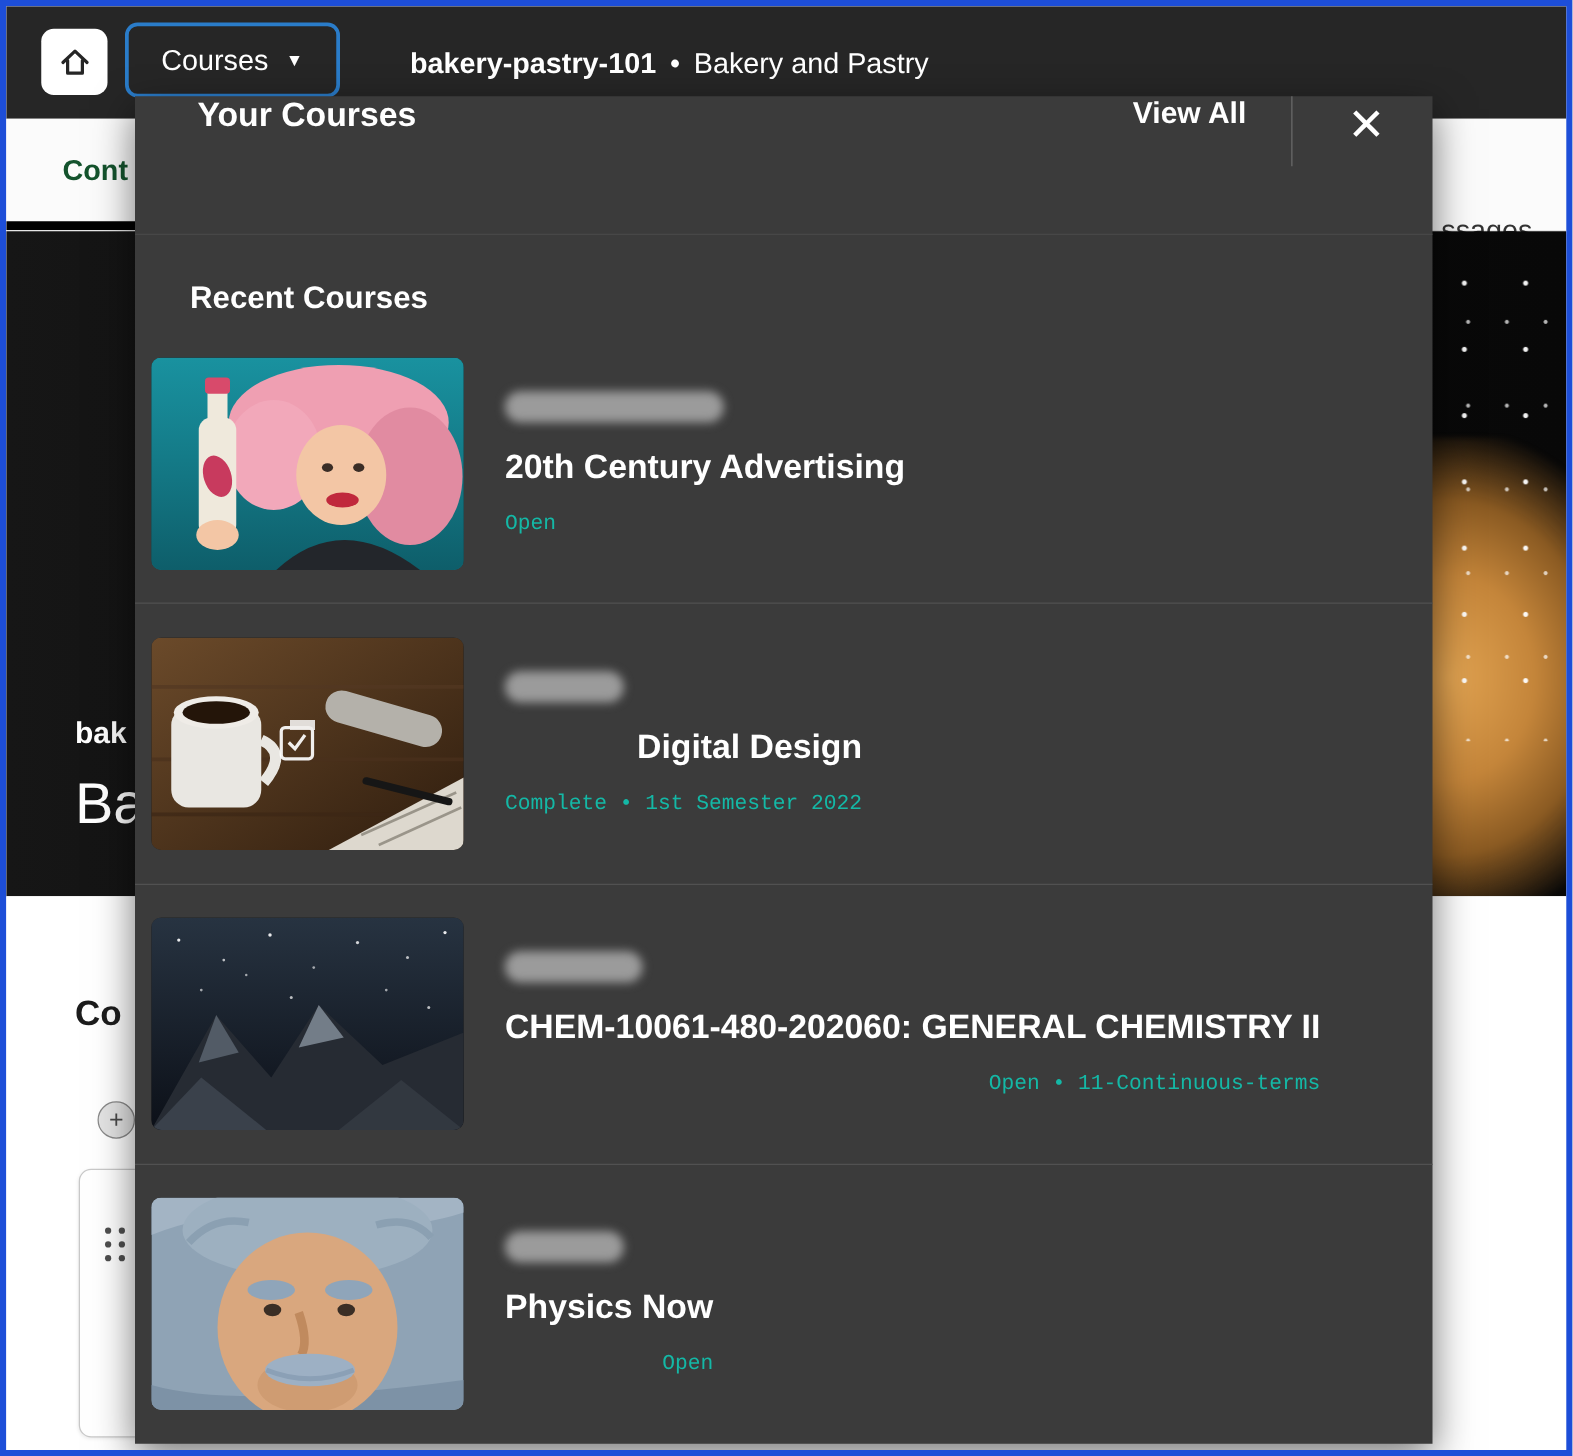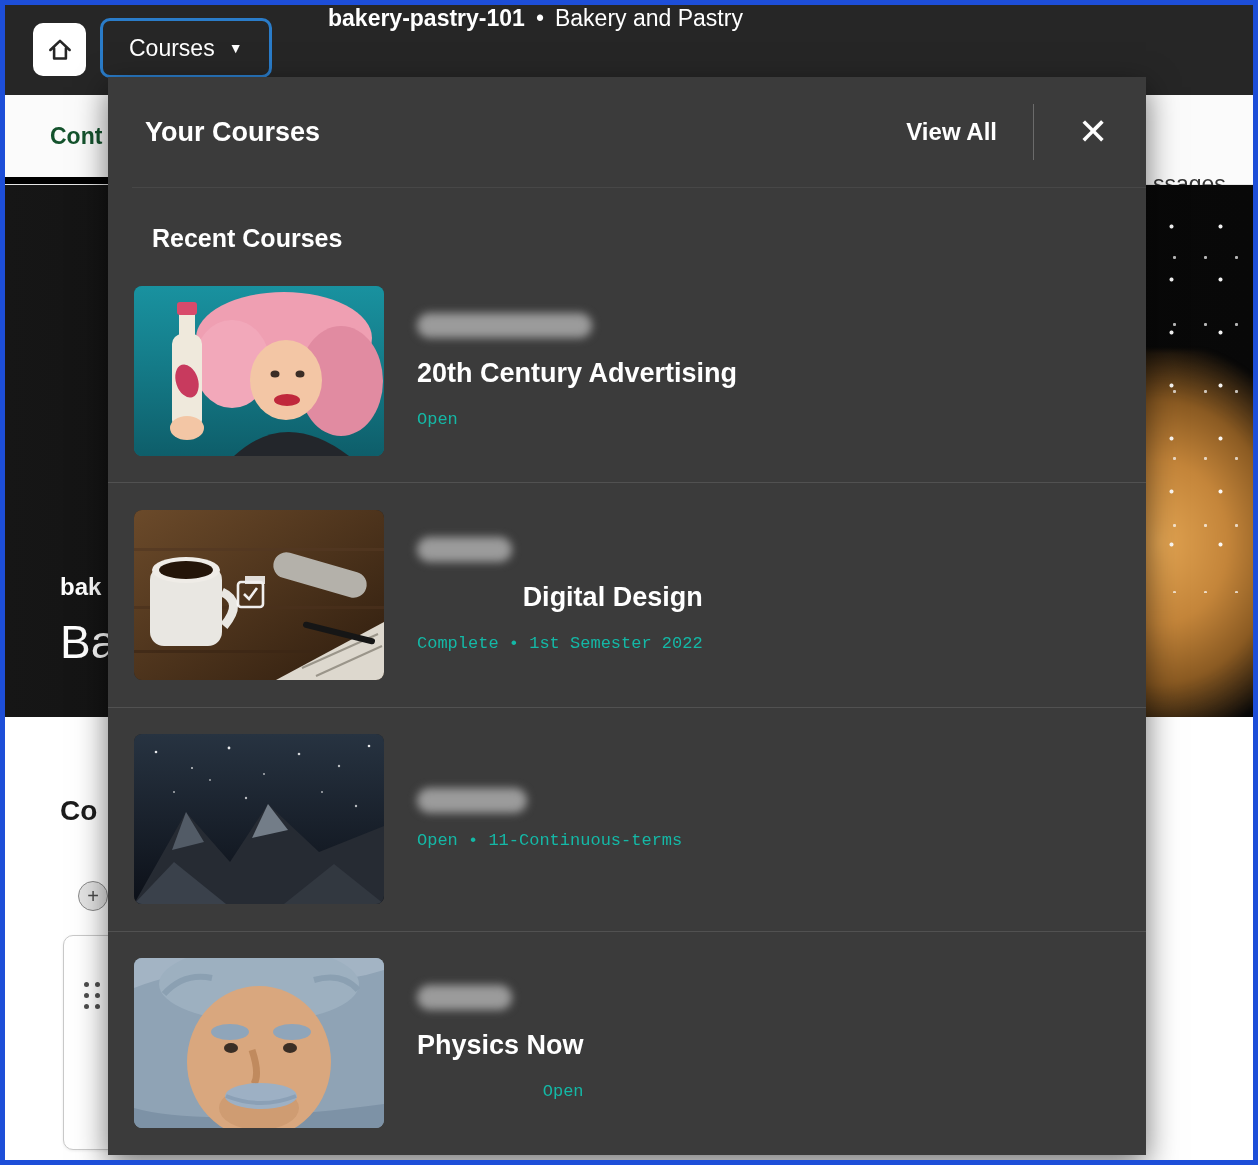--- a/index.html
+++ b/index.html
@@ -26,7 +26,7 @@
   .courses-btn .chev { font-size:14px; line-height:1; color:#fff; }
   .breadcrumb {
     position:absolute; left:323px; top:0; height:90px;
-    display:flex; align-items:flex-start; color:#fff; font-size:23px; white-space:nowrap;
+    display:flex; align-items:center; color:#fff; font-size:23px; white-space:nowrap;
   }
   .crumb-id { font-weight:bold; }
   .crumb-sep { margin:0 11px; }

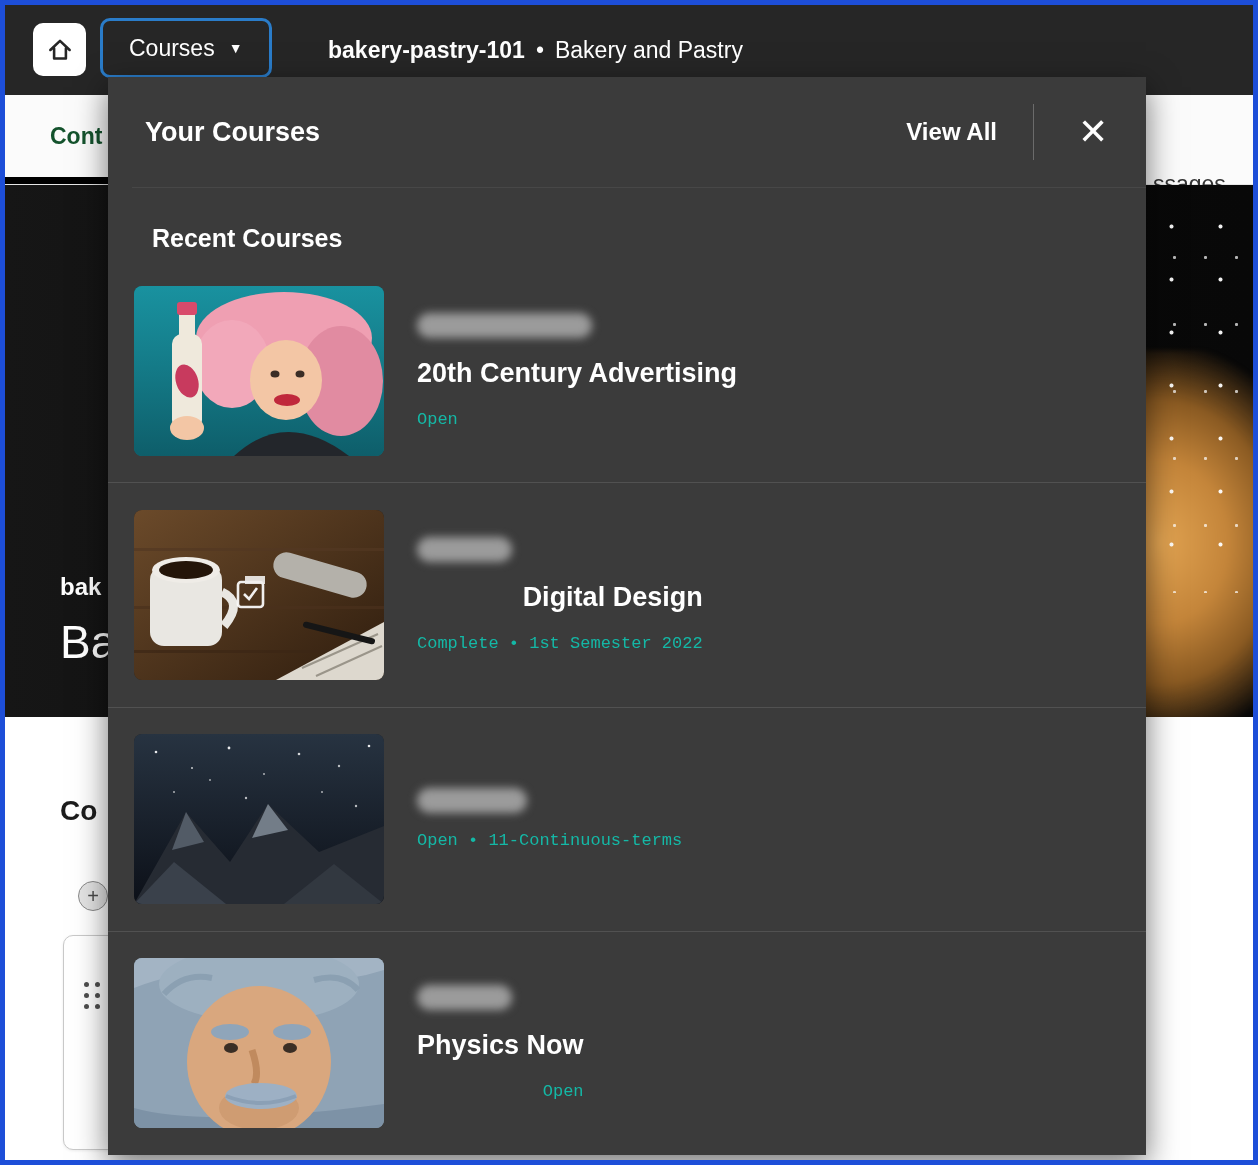--- a/index.html
+++ b/index.html
@@ -76,7 +76,7 @@
     background:#3b3b3b; box-shadow:0 10px 30px rgba(0,0,0,.55);
     display:flex; flex-direction:column; color:#fff;
   }
-  .panel-header { flex:0 0 111px; display:flex; align-items:center; padding:0 30px 0 13px; border-bottom:1px solid #474747;margin-left:24px; }
+  .panel-header { flex:0 0 111px; display:flex; padding:0 30px 0 50px; border-bottom:1px solid #474747; }
   .panel-title { flex:1; font-size:27px; font-weight:bold; }
   .view-all { font-size:24px; font-weight:600; color:#fff; cursor:pointer; text-decoration:none; }
   .vdiv { width:1px; height:56px; background:#6b6b6b; margin:0 36px; }

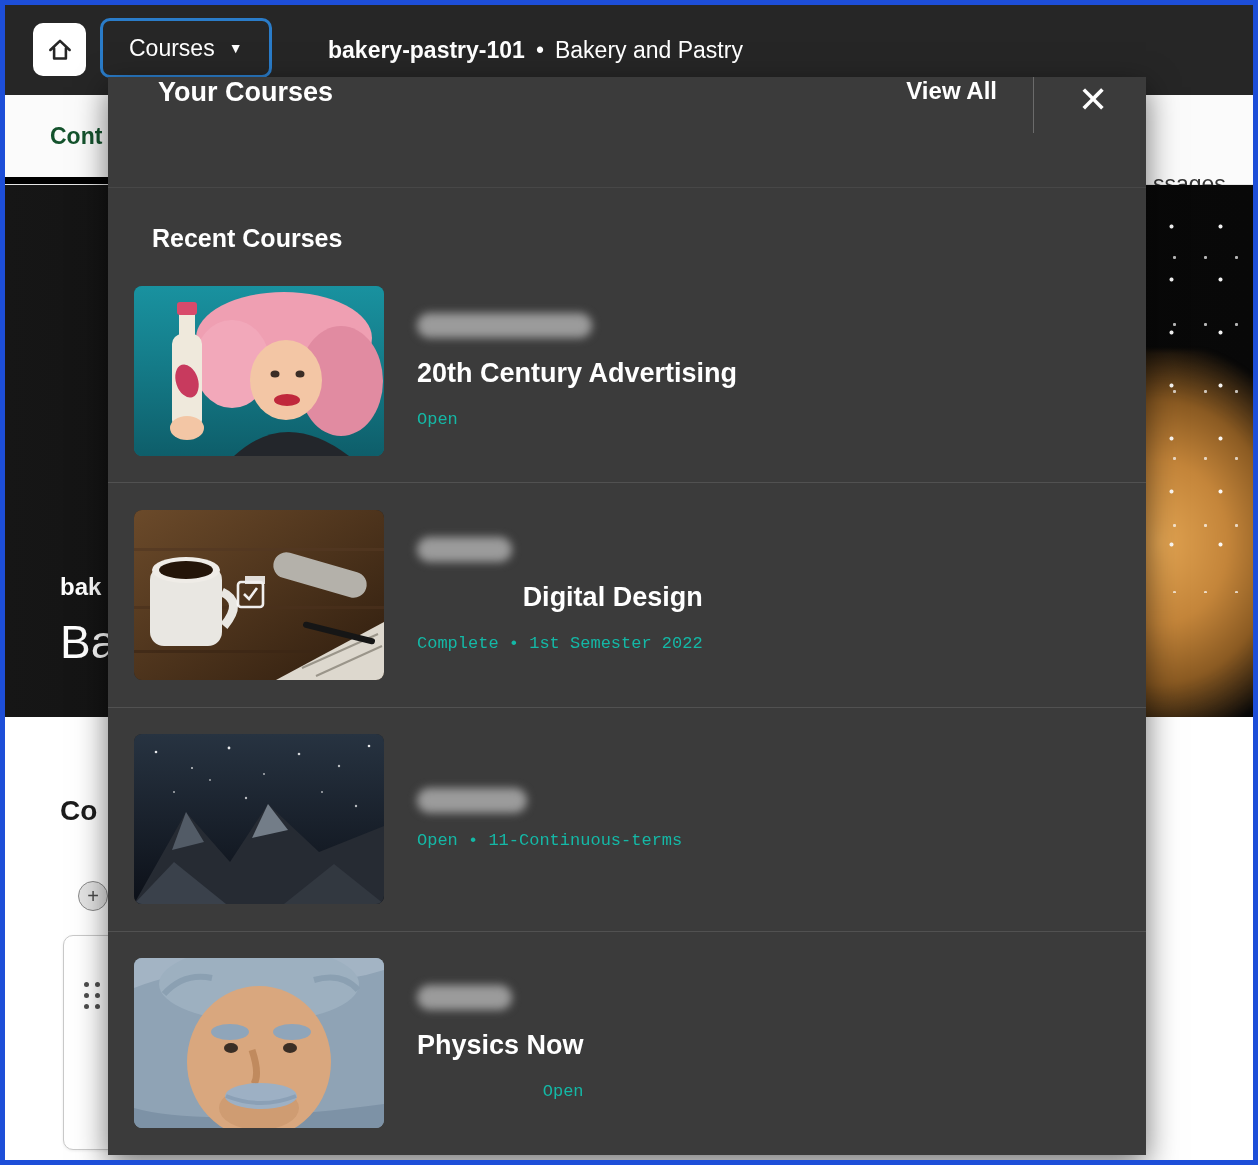--- a/index.html
+++ b/index.html
@@ -86,7 +86,7 @@
   }
   .section-heading { margin:36px 44px 0; font-size:25px; font-weight:bold; }
   .rows { flex:1; display:flex; flex-direction:column; margin-top:6px; }
-  .course-row { flex:1; display:flex; align-items:center; gap:33px; padding:0 26px; cursor:pointer; }
+  .course-row { flex:1; display:flex; align-items:center; gap:33px; padding:0 13px; cursor:pointer; }
   .course-row + .course-row { border-top:1px solid #515151;text-align:right; }
   .thumb { width:250px; height:170px; border-radius:8px; overflow:hidden; flex-shrink:0; background:#222; }
   .thumb svg { display:block; width:100%; height:100%; }

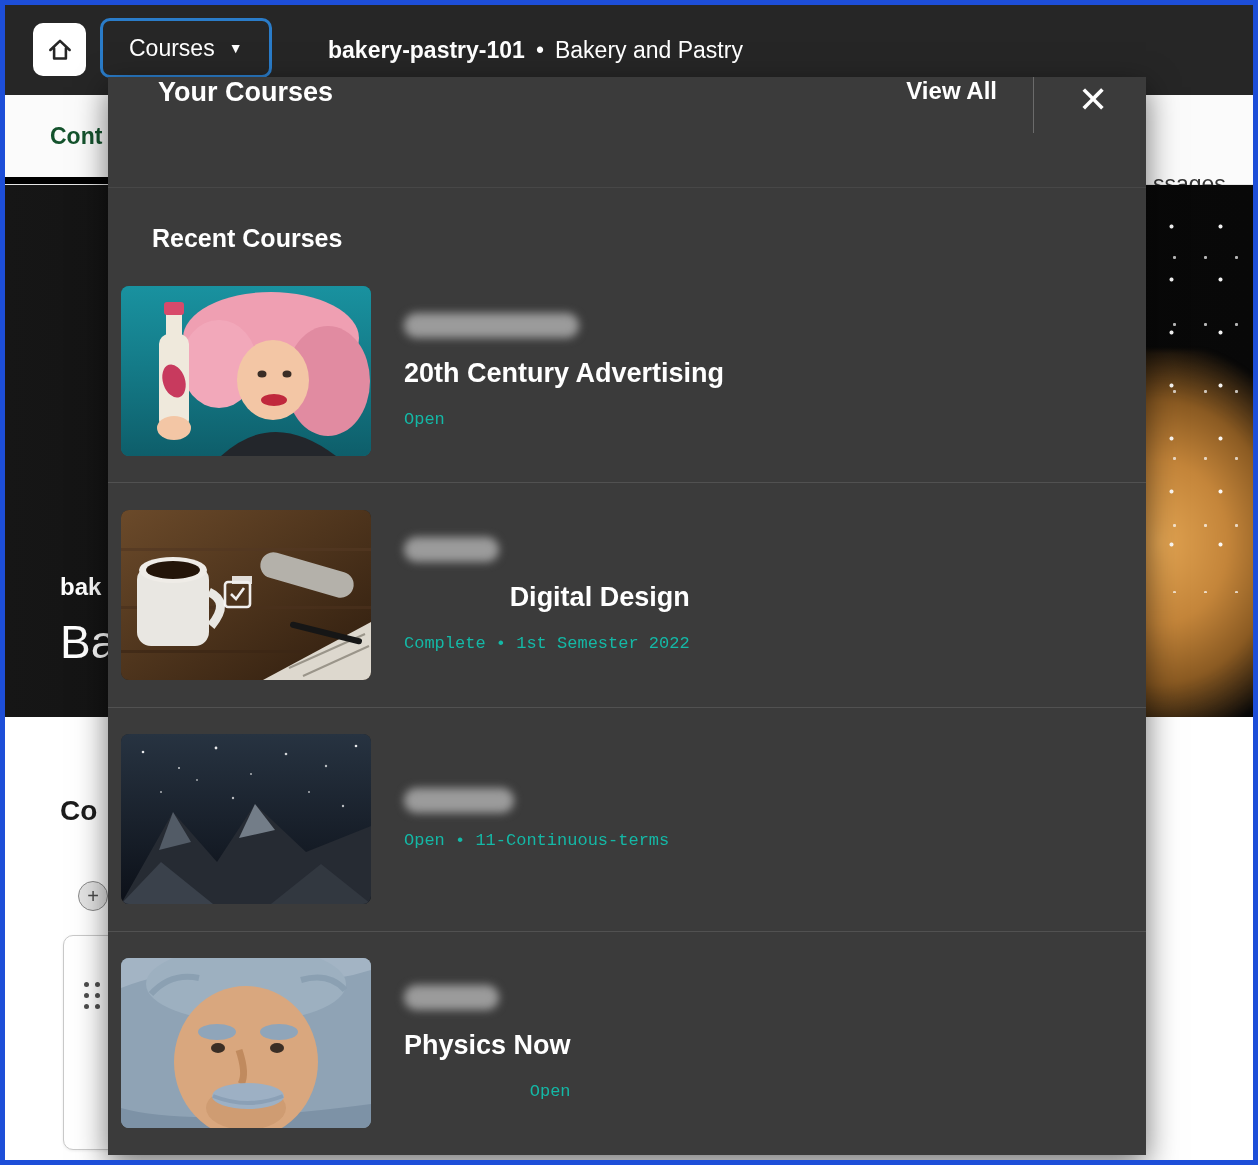--- a/index.html
+++ b/index.html
@@ -264,6 +264,7 @@
         </div>
         <div class="course-info">
           <div class="badge-blur w110"></div>
+          <div class="course-title">CHEM-10061-480-202060: GENERAL CHEMISTRY II</div>
           <div class="course-status">Open • 11-Continuous-terms</div>
         </div>
       </div>

